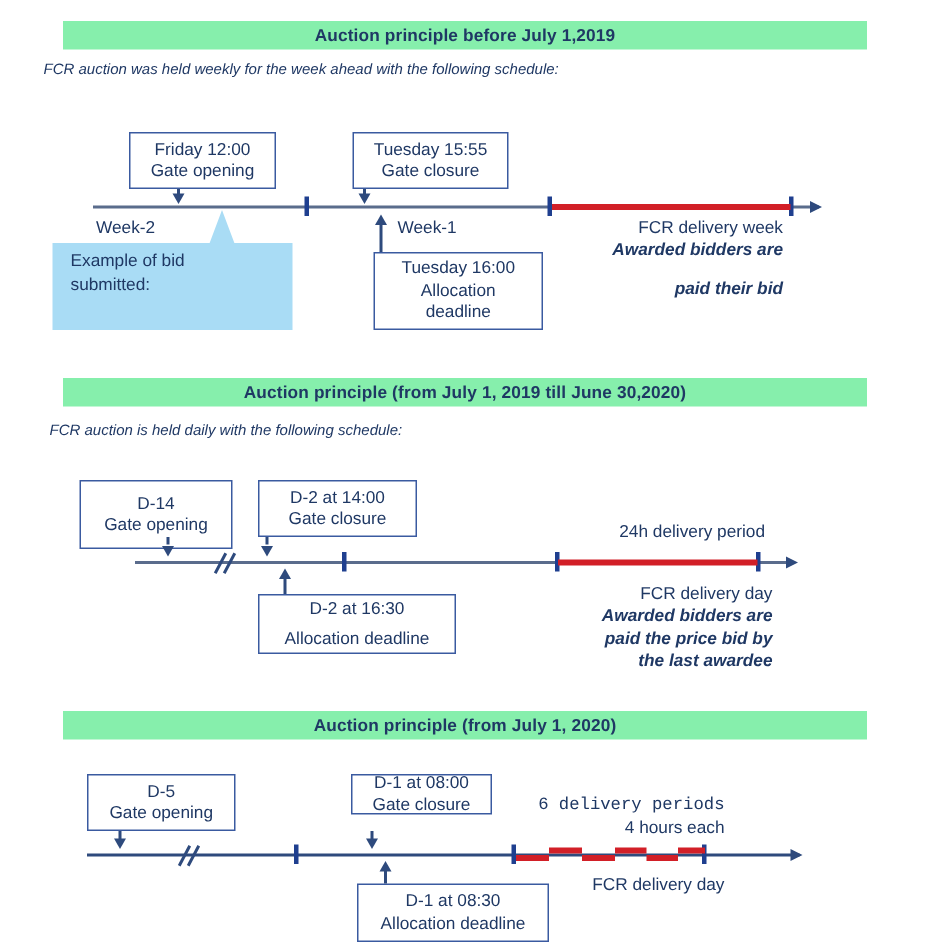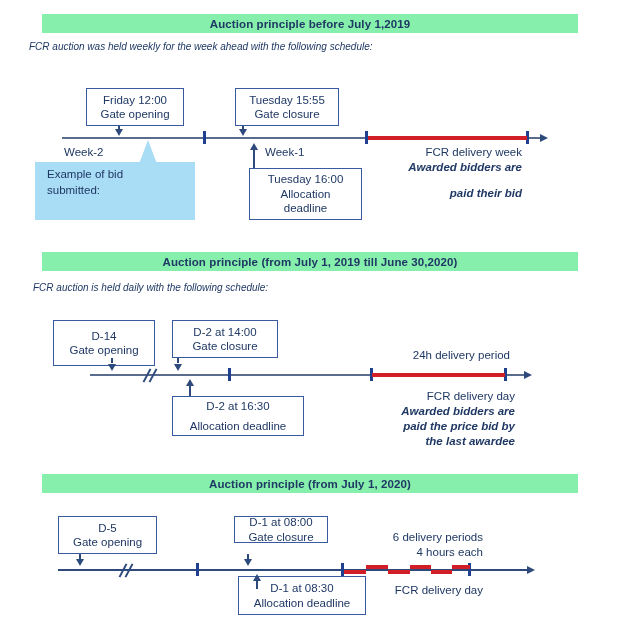--- a/index.html
+++ b/index.html
@@ -300,7 +300,7 @@
   <div class="conn" style="left:256px; top:580px; height:9px;"></div>
   <div class="arrow-up" style="left:252.5px; top:574px;"></div>
 
-  <div class="lab lab-c" style="left:355px; top:530px; width:128px;">6 delivery periods</div>
+  <div class="lab lab-c" style="left:355px; top:530px; width:128px;font-family:Liberation Mono, monospace;">6 delivery periods</div>
   <div class="lab lab-c" style="left:355px; top:545px; width:128px;">4 hours each</div>
   <div class="lab lab-c" style="left:355px; top:583px; width:128px;">FCR delivery day</div>
 </div>

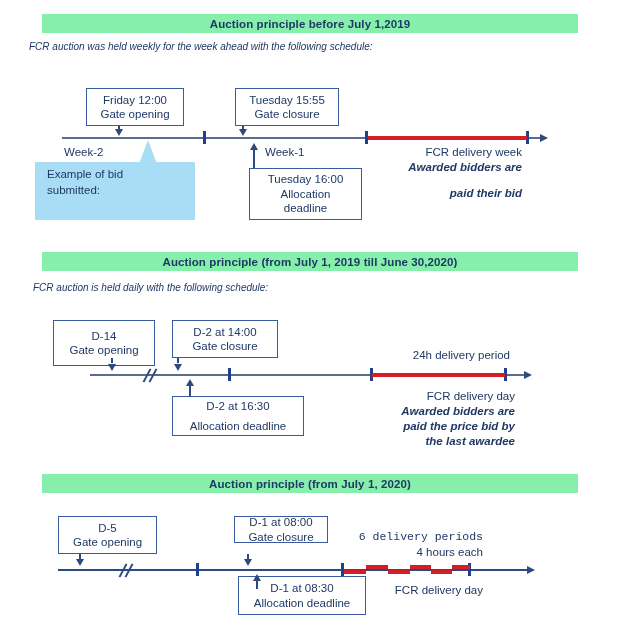--- a/index.html
+++ b/index.html
@@ -293,7 +293,7 @@
   <div class="conn" style="left:247px; top:554px; height:6px;"></div>
   <div class="arrow-down" style="left:243.5px; top:559px;"></div>
 
-  <div class="box" style="left:238px; top:576px; width:128px; height:39px;">
+  <div class="box" style="left:238px; top:589px; width:128px; height:39px;">
     <span>D-1 at 08:30</span>
     <span>Allocation deadline</span>
   </div>

